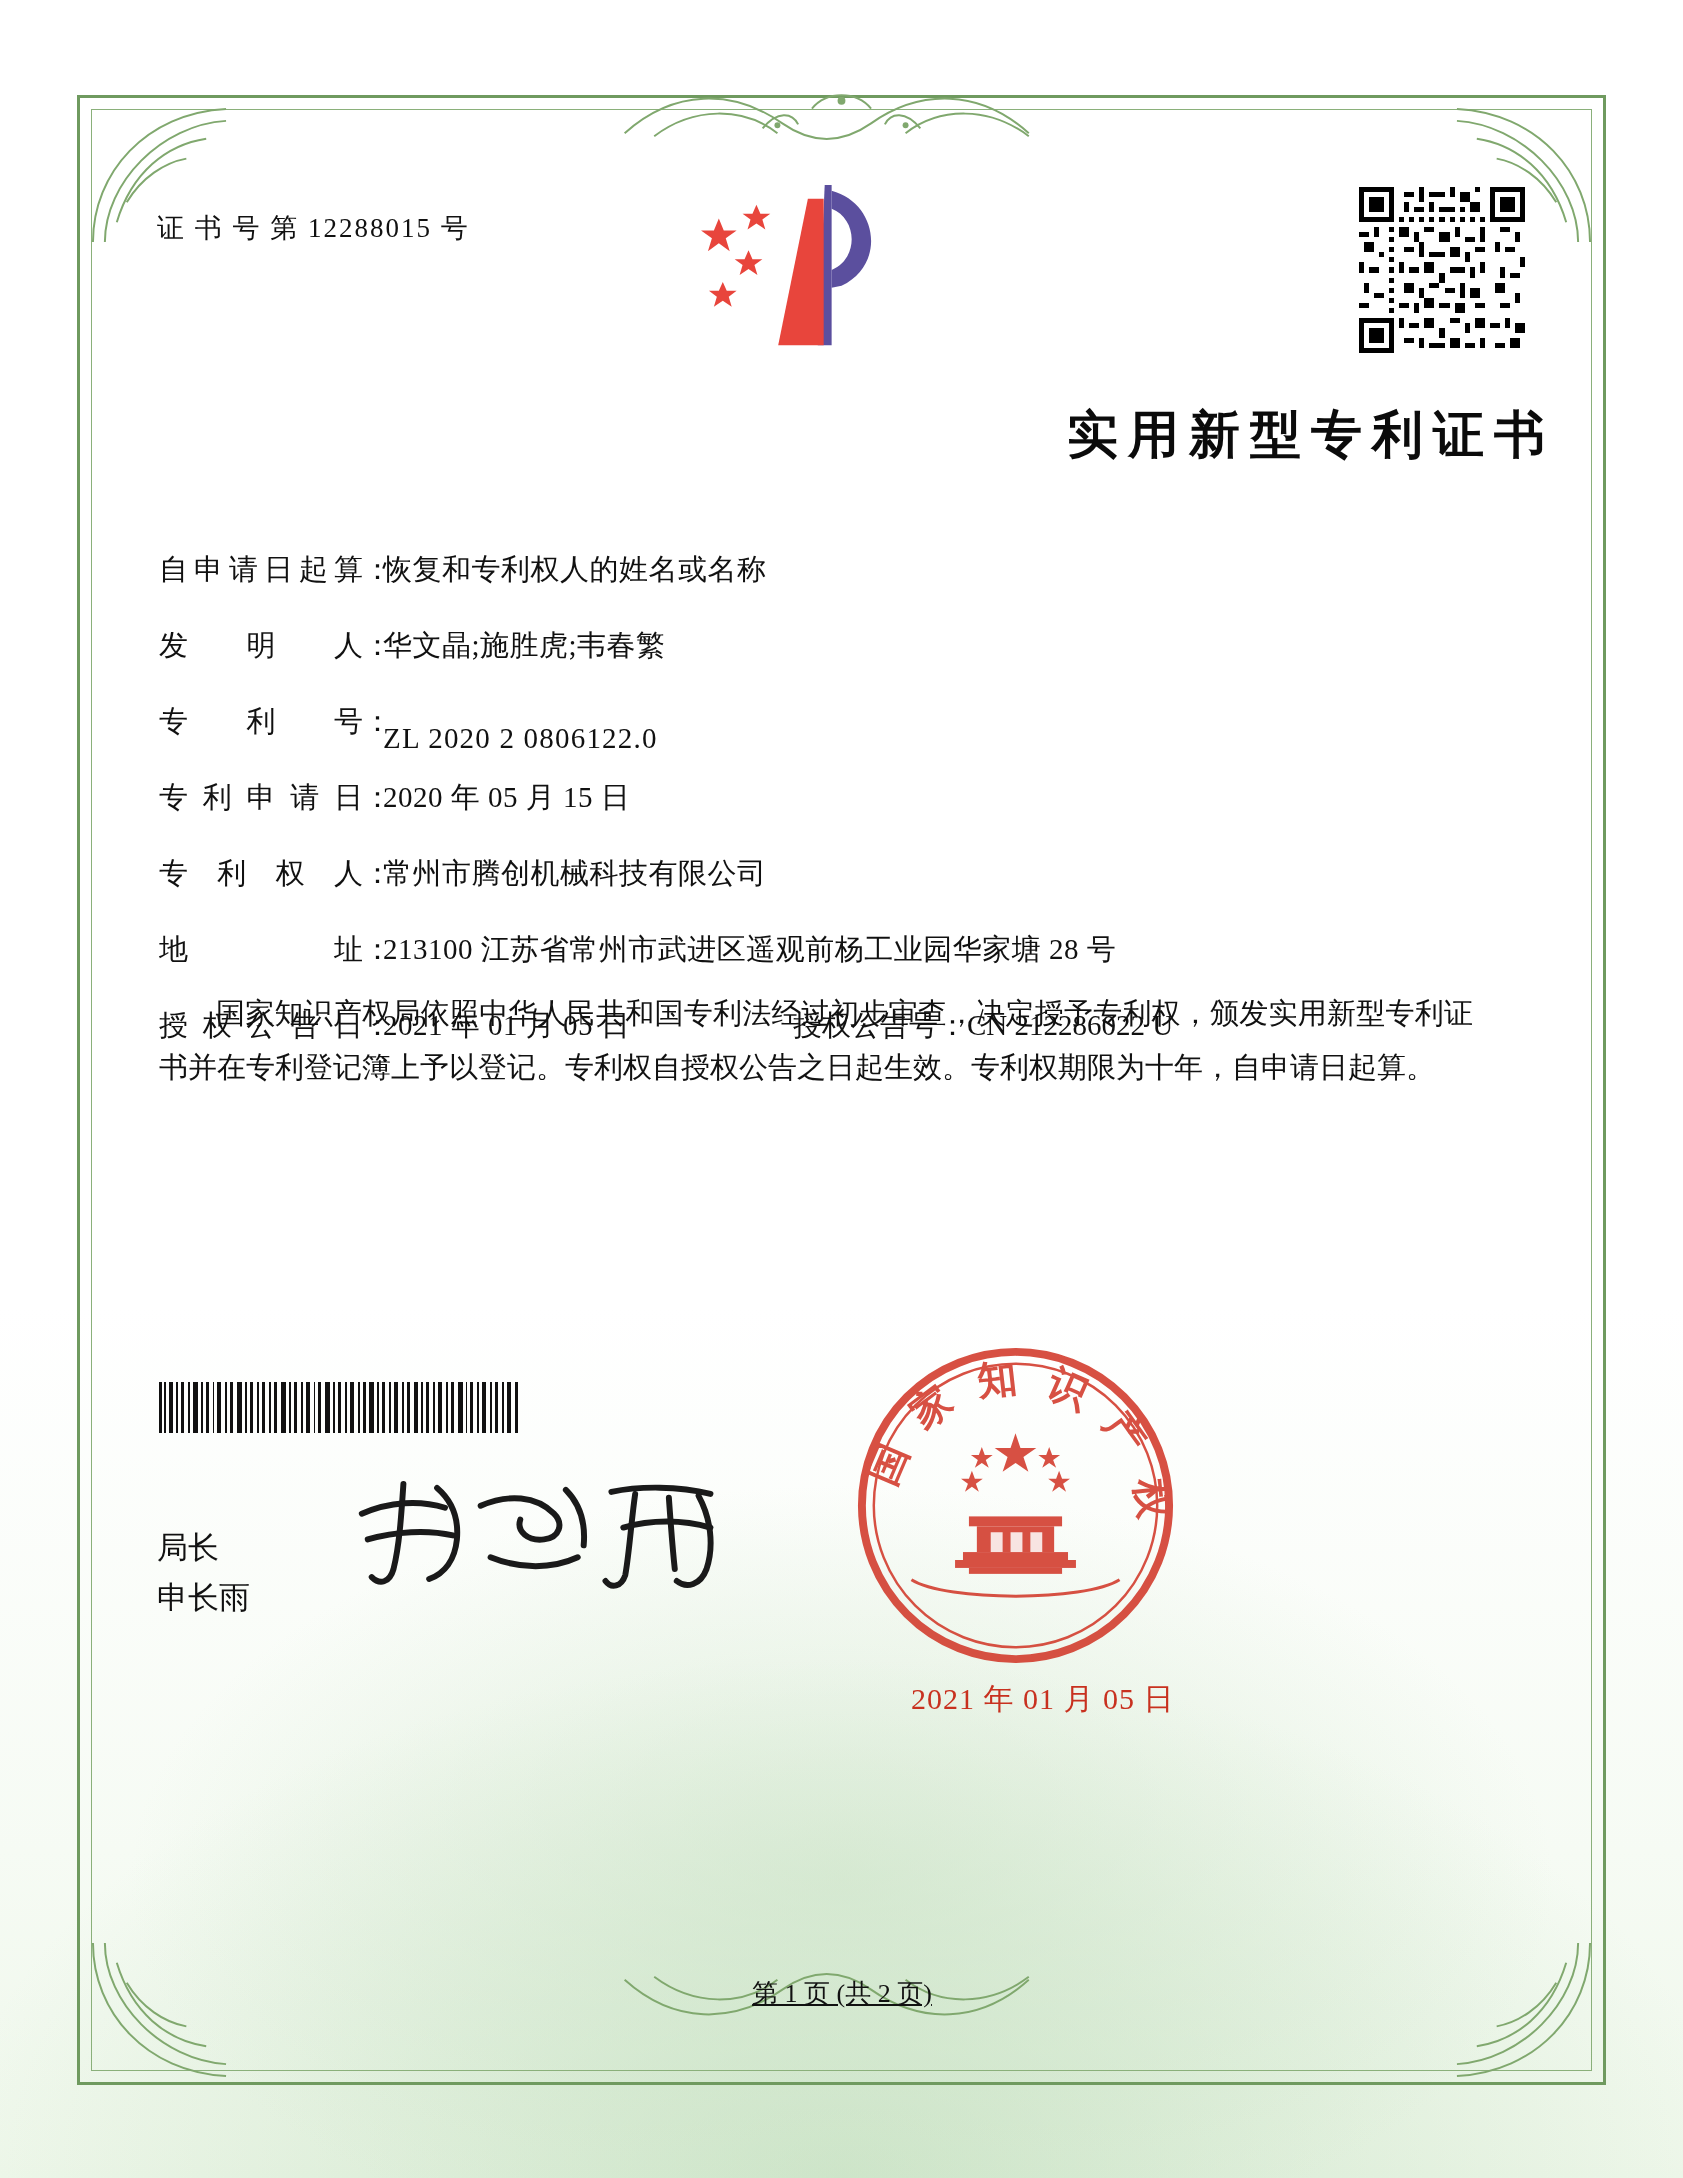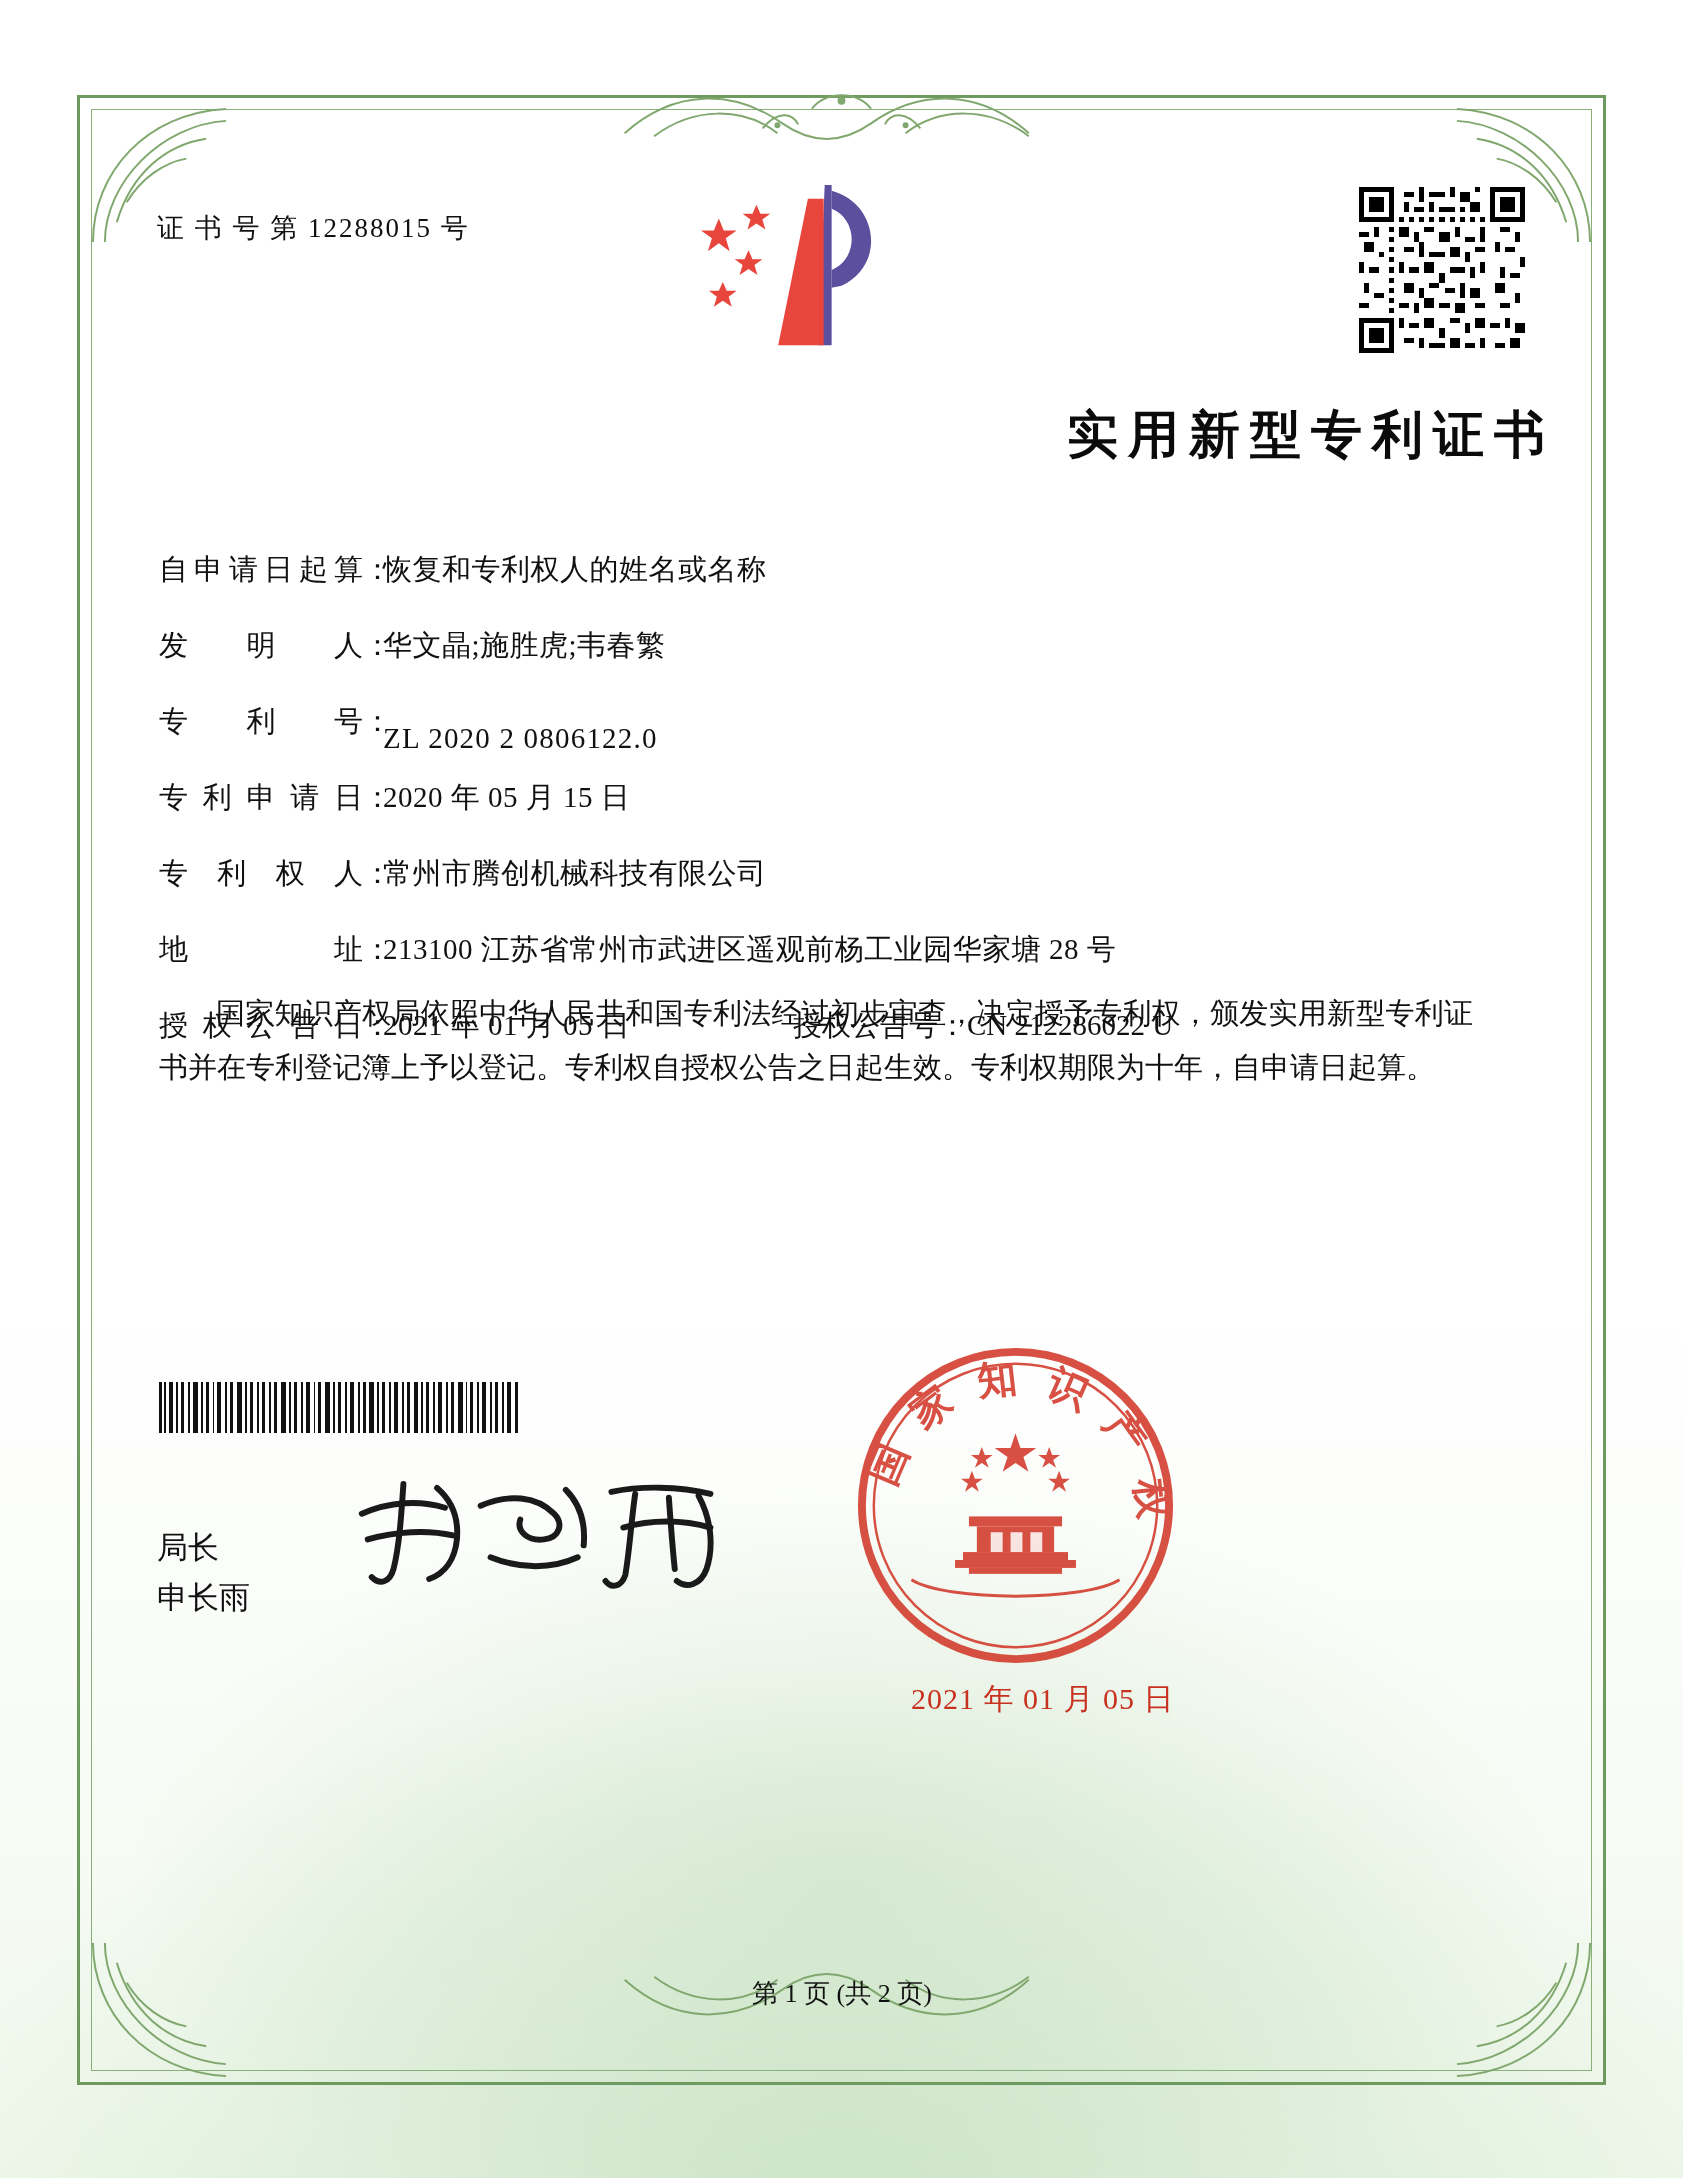--- a/index.html
+++ b/index.html
@@ -203,6 +203,7 @@
     text-align: center;
     font-size: 26px;
     color: #111;
+    text-decoration: underline;
   }
 </style>
 </head>

